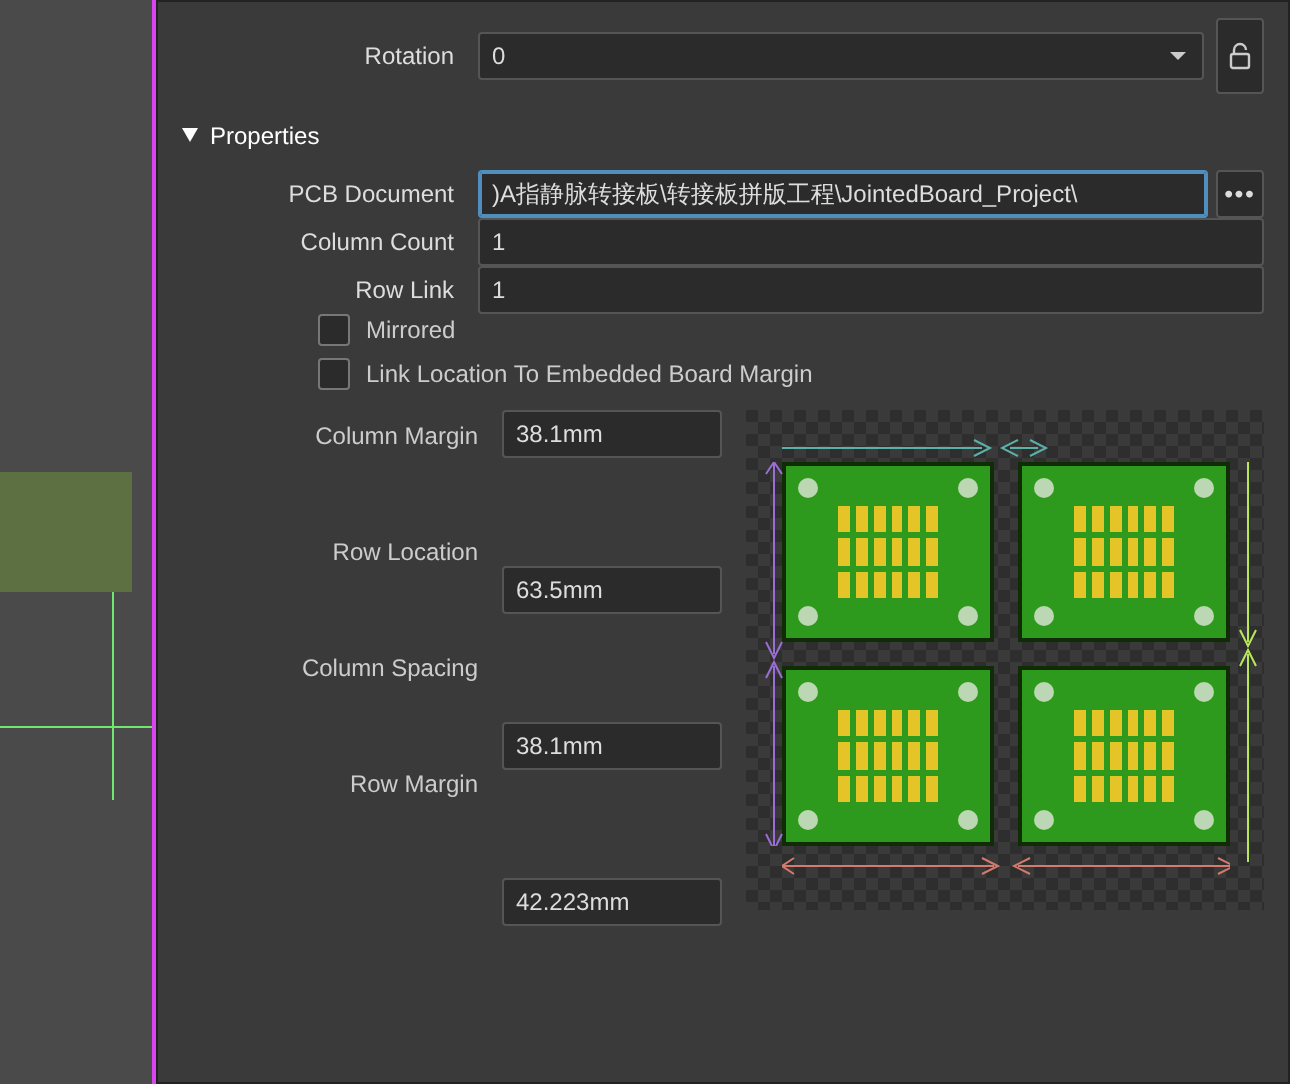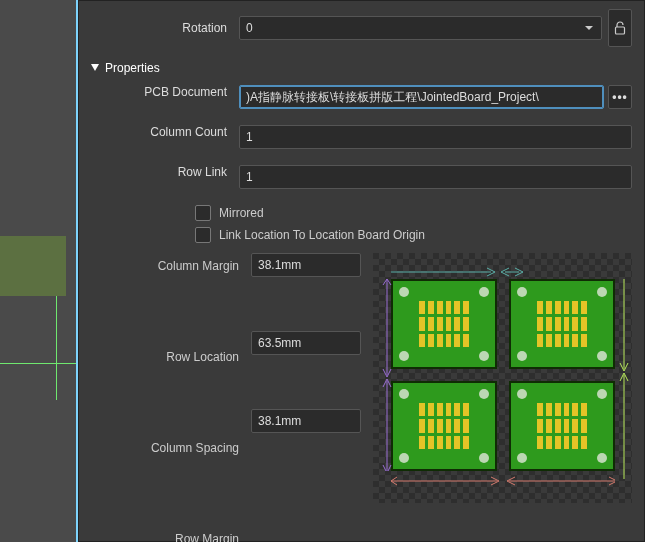--- a/index.html
+++ b/index.html
@@ -3,7 +3,7 @@
 <meta charset="utf-8">
 <style>
   html,body{margin:0;padding:0;background:#4a4a4a;font-family:"Segoe UI",Arial,sans-serif;font-size:12px;color:#ccc;overflow:hidden}
-  #page{position:relative;width:645px;height:542px;background:#7dd3fc}
+  #page{position:relative;width:645px;height:542px;background:#d946ef}
   
   .canvas-bg{position:absolute;left:0;top:0;width:76px;height:542px;background:#4a4a4a}
   .green-block{position:absolute;left:0;top:236px;width:66px;height:60px;background:#6b8f3a;opacity:.55}

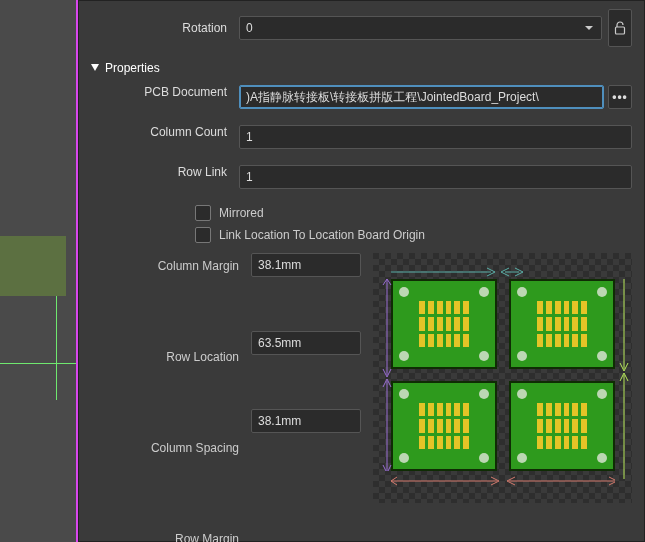--- a/index.html
+++ b/index.html
@@ -11,7 +11,7 @@
   .cross-v{position:absolute;left:56px;top:296px;width:0;height:104px;border-left:1px solid #6fe86f}
   .panel{position:absolute;left:78px;top:0;right:0;bottom:0;background:#3a3a3a;border:1px solid #222}
   .pad{padding:8px 12px 12px 12px}
-  .row{display:flex;align-items:flex-start;margin-bottom:16px}
+  .row{display:flex;align-items:center;margin-bottom:0}
   .lbl{width:136px;text-align:right;padding-right:12px;color:#ddd}
   .field{flex:1;height:22px;line-height:22px;background:#2b2b2b;border:1px solid #555;border-radius:2px;padding:0 6px;color:#ddd;white-space:nowrap;overflow:hidden}
   .field.sel{border-color:#4f8fbd;box-shadow:0 0 0 1px #4f8fbd inset}

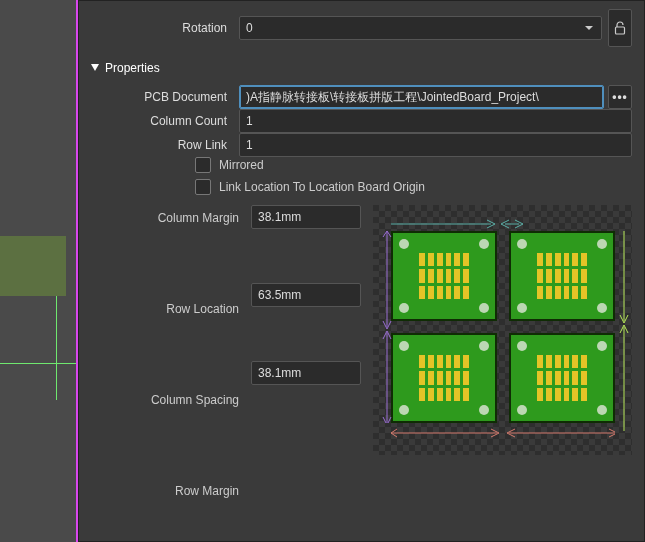--- a/index.html
+++ b/index.html
@@ -22,7 +22,7 @@
   .top-row{display:flex;align-items:center;margin-bottom:14px}
   .section-h{display:flex;align-items:center;font-weight:normal;color:#fff;margin:4px 0 10px 0}
   .section-h .tri{margin-right:6px}
-  .chk{display:flex;align-items:center;margin-left:104px;margin-bottom:6px}
+  .chk{display:flex;align-items:center;margin-left:68px;margin-bottom:6px}
   .chk-box{width:14px;height:14px;border:1px solid #777;border-radius:2px;background:#2b2b2b;margin-right:8px}
   .dots{width:22px;height:22px;margin-left:4px;background:#2b2b2b;border:1px solid #555;border-radius:2px;display:flex;align-items:center;justify-content:center;color:#ddd;font-weight:bold;letter-spacing:1px}
   .diagram-row{display:flex;align-items:flex-start;margin-top:10px}

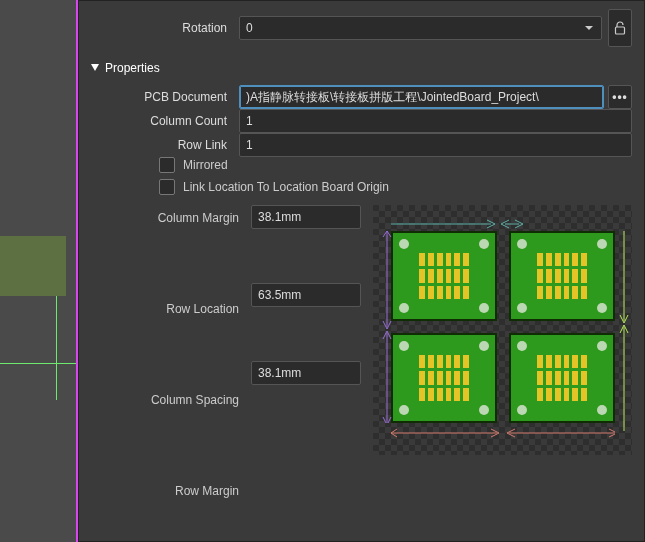--- a/index.html
+++ b/index.html
@@ -101,7 +101,7 @@
     </div>
     <div class="chk">
       <div class="chk-box"></div>
-      <span>Link Location To Location Board Origin</span>
+      <span>Link Location To Embedded Board Margin</span>
     </div>
 
     <div class="diagram-row">

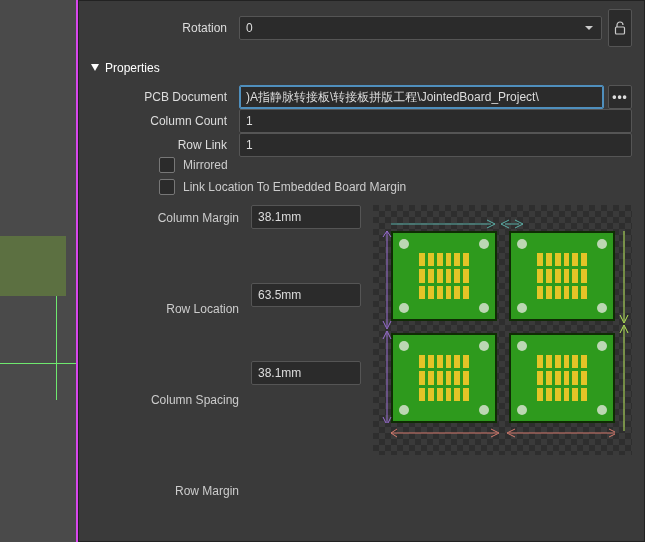--- a/index.html
+++ b/index.html
@@ -26,7 +26,7 @@
   .chk-box{width:14px;height:14px;border:1px solid #777;border-radius:2px;background:#2b2b2b;margin-right:8px}
   .dots{width:22px;height:22px;margin-left:4px;background:#2b2b2b;border:1px solid #555;border-radius:2px;display:flex;align-items:center;justify-content:center;color:#ddd;font-weight:bold;letter-spacing:1px}
   .diagram-row{display:flex;align-items:flex-start;margin-top:10px}
-  .diagram-labels{width:148px;display:flex;flex-direction:column;align-items:flex-end;gap:77px;padding-right:12px;padding-top:6px}
+  .diagram-labels{width:148px;display:flex;flex-direction:column;align-items:flex-end;gap:44px;padding-right:12px;padding-top:6px}
   .diagram-fields{width:108px;display:flex;flex-direction:column;gap:54px;padding-top:0}
   .diagram-fields .field{width:96px;flex:none}
   .diagram{flex:1;margin-left:14px;position:relative;width:260px;height:250px;background:#2e2e2e;background-image:

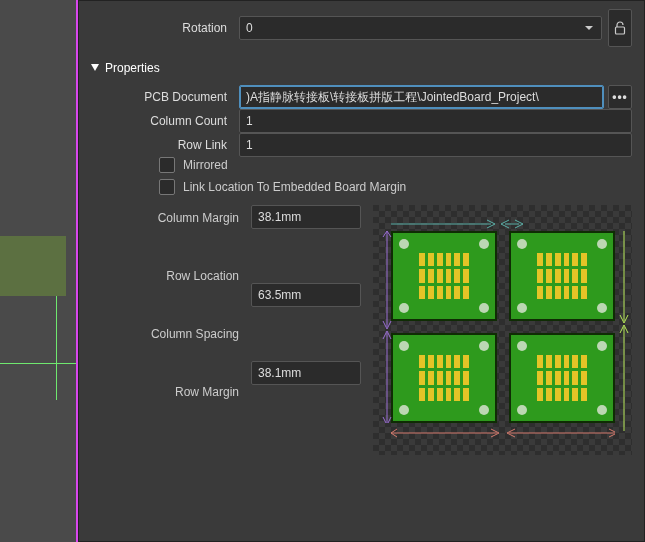--- a/index.html
+++ b/index.html
@@ -116,6 +116,7 @@
           <div class="field short">38.1mm</div>
           <div class="field short">63.5mm</div>
           <div class="field short">38.1mm</div>
+          <div class="field short">42.223mm</div>
         </div>
       </div>
 

